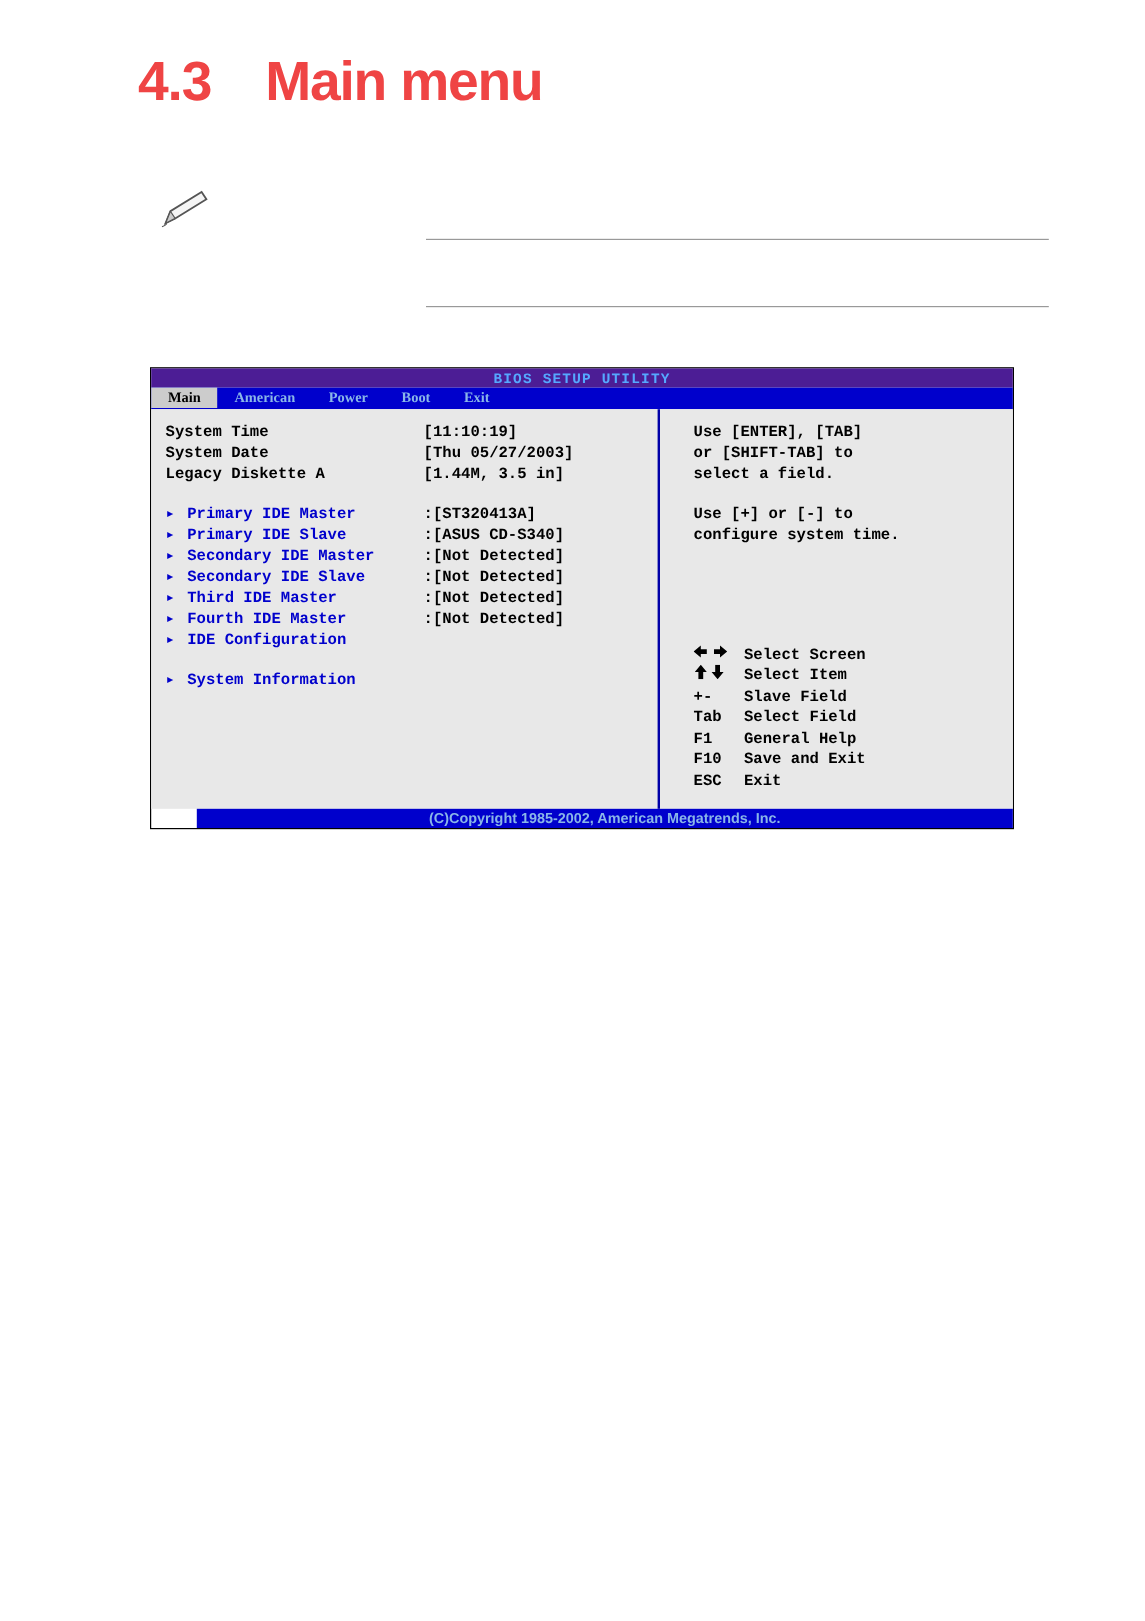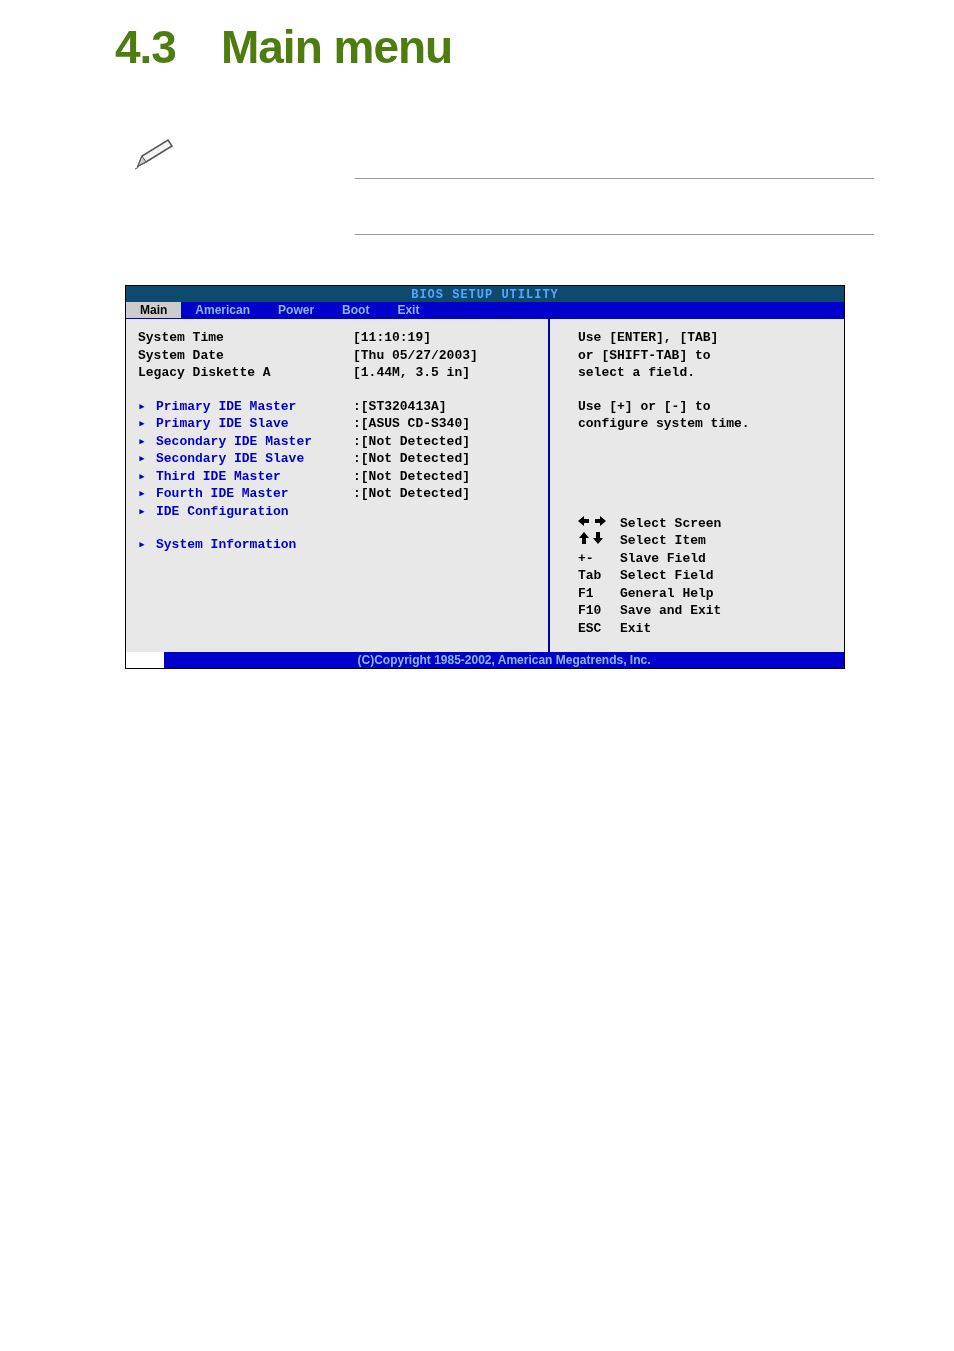--- a/index.html
+++ b/index.html
@@ -18,8 +18,8 @@
       font-weight: 900;
       font-family: Arial Black, Arial, sans-serif;
       letter-spacing: -1px;
-      padding: 20px 0 40px 115px;
-      color: #4d7c0f;
+      padding: 40px 0 40px 115px;
+      color: #ef4444;
     }
     .pencil-icon-wrap {
       padding: 20px 0 10px 130px;

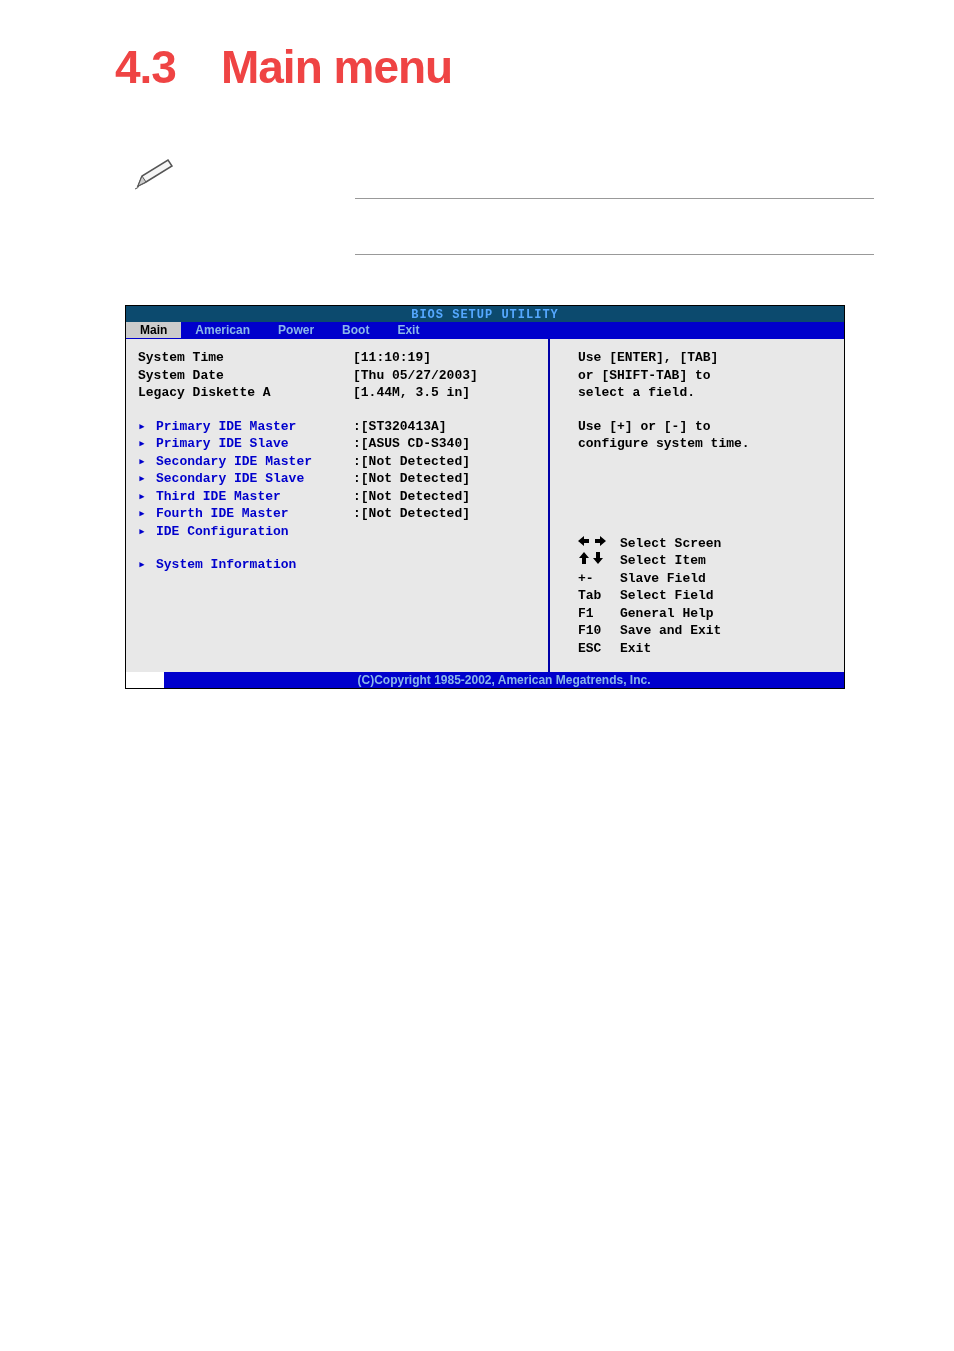--- a/index.html
+++ b/index.html
@@ -52,7 +52,7 @@
       border: 1px solid #000;
     }
     .bios-title-bar {
-      background: #0c4a6e;
+      background: #4c1d95;
       color: #55a8ff;
       text-align: center;
       padding: 2px 0 0 0;

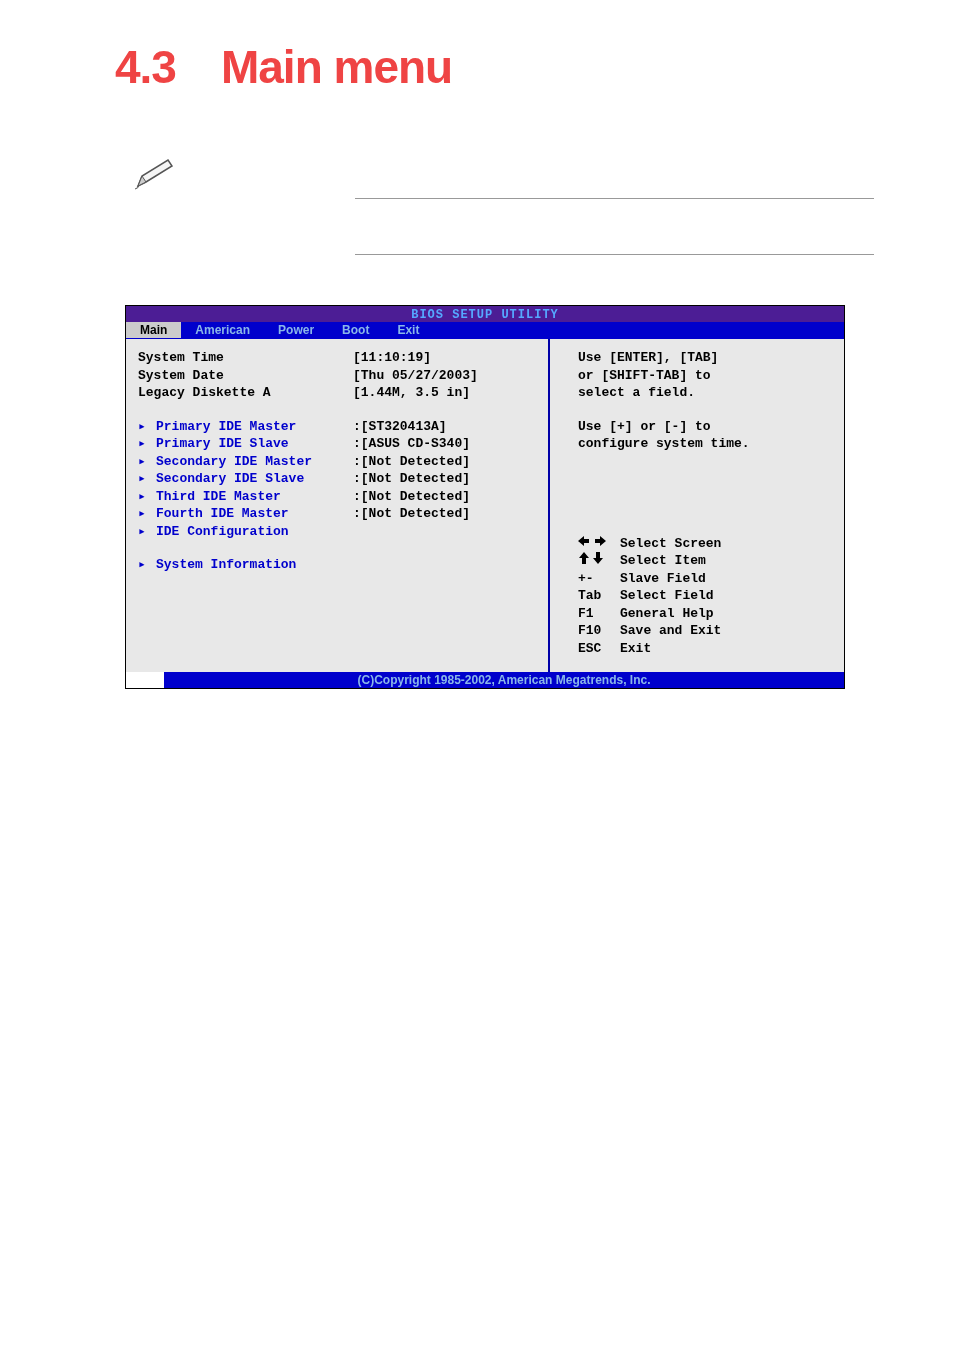--- a/index.html
+++ b/index.html
@@ -69,7 +69,7 @@
       padding: 1px 14px;
       color: #8ab6e8;
       font-weight: 600;
-      font-family: Liberation Sans, sans-serif;
+      font-family: Liberation Serif, serif;
       font-size: 12px;
     }
     .bios-menu-item.active {

